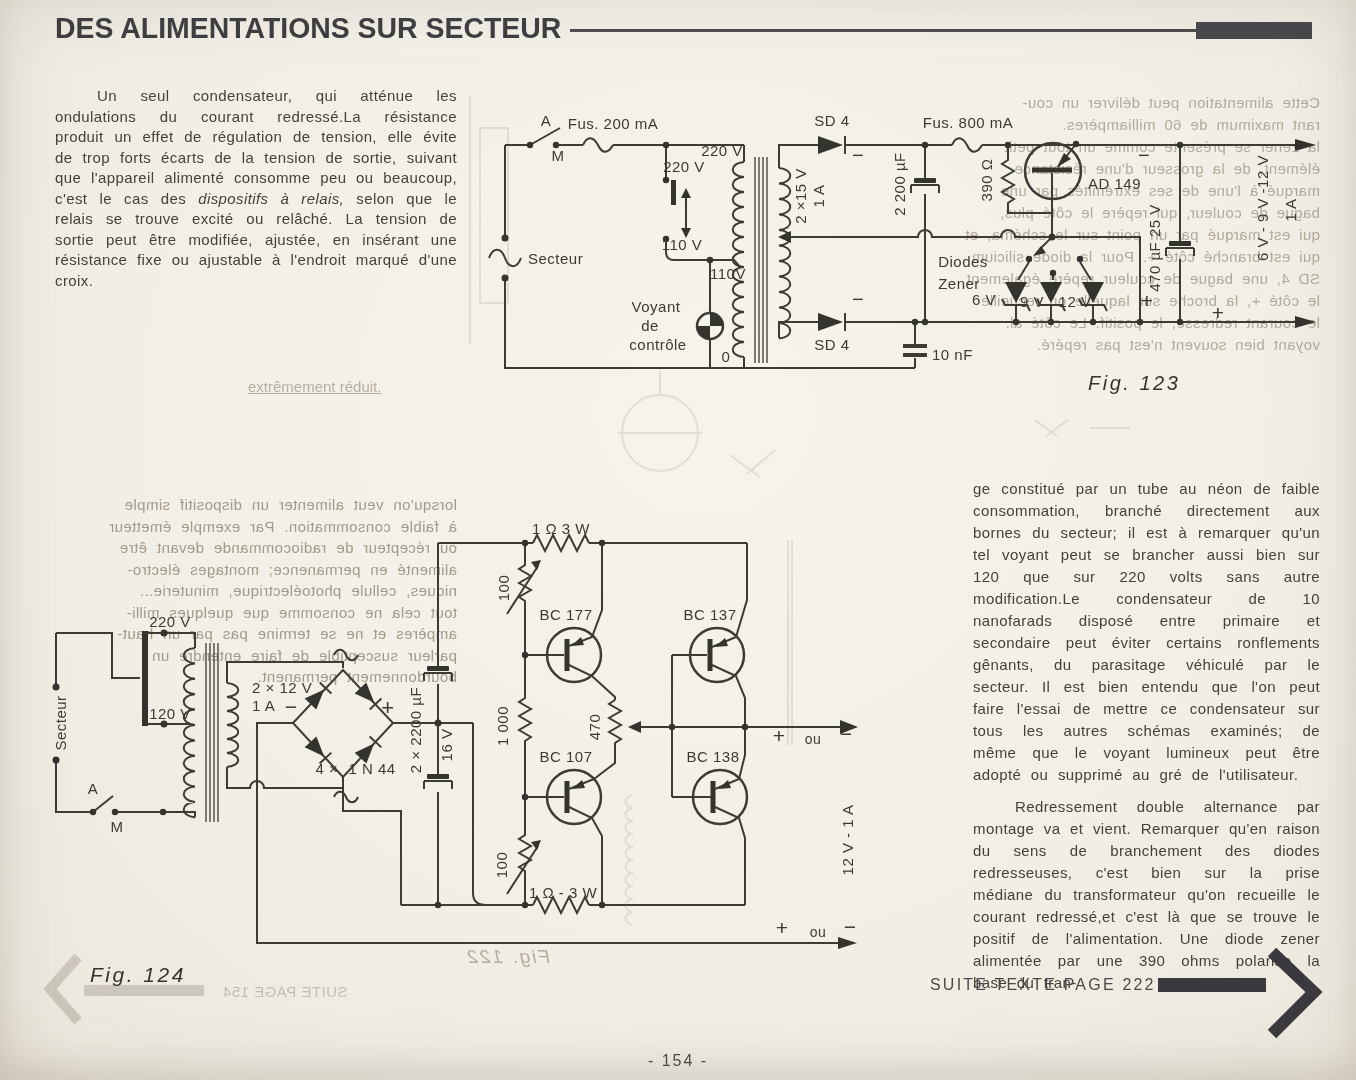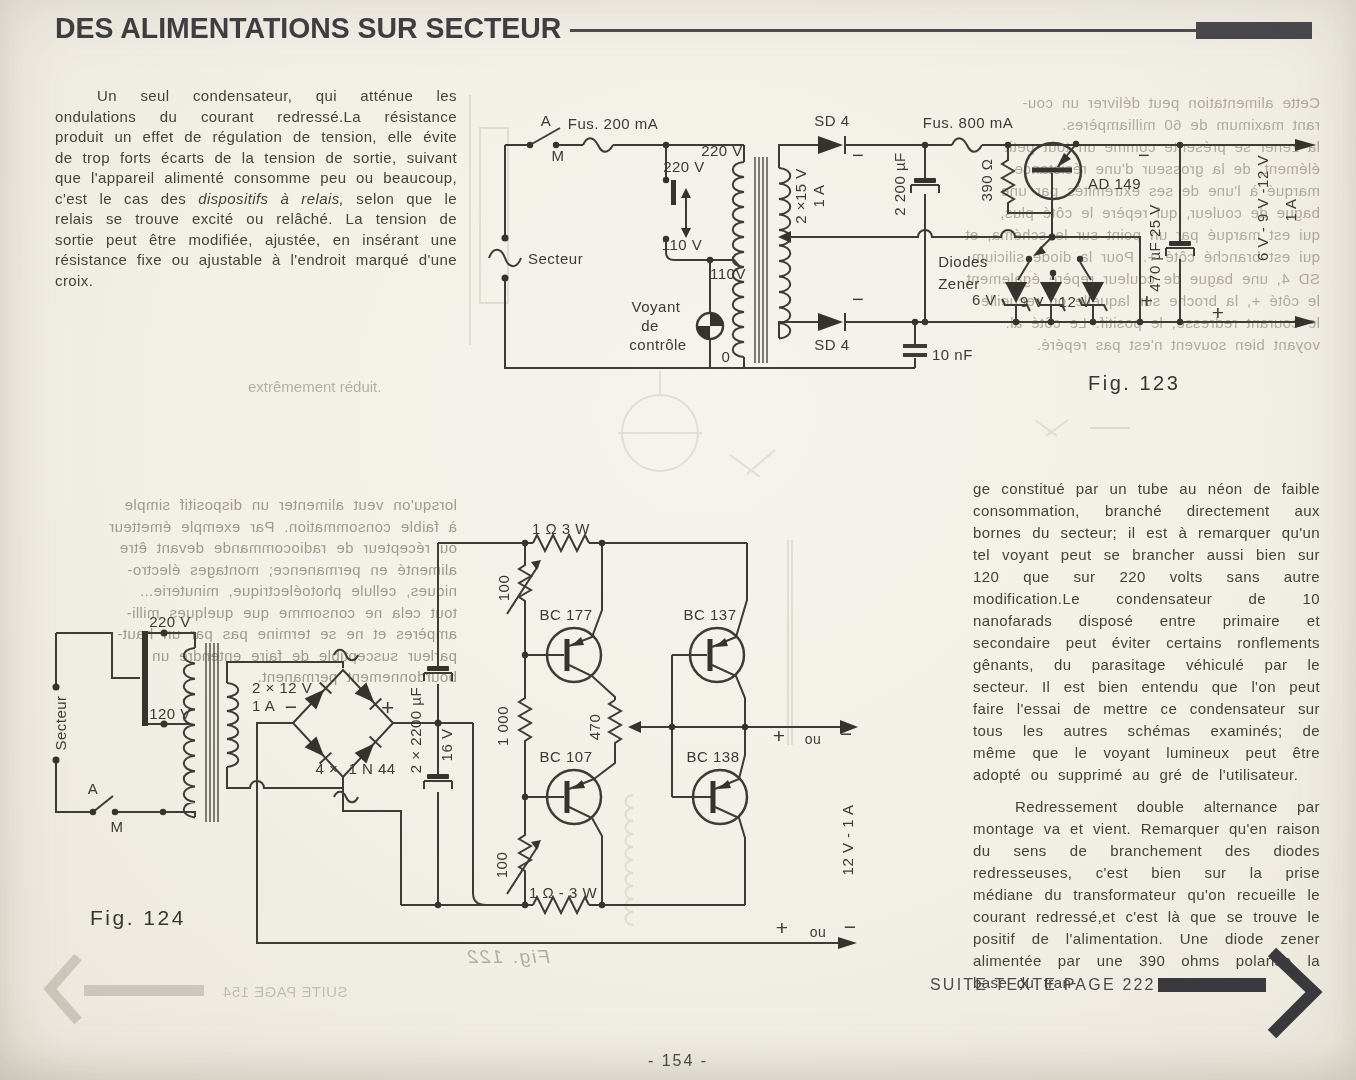--- a/index.html
+++ b/index.html
@@ -45,7 +45,7 @@
     letter-spacing:.4px;word-spacing:5px;color:#a29a89;}
   .ghost-right{left:938px;top:92px;width:382px;font-size:15px;line-height:22px;
     letter-spacing:.4px;word-spacing:4px;color:#b2aa9a;}
-  .ghost-aside{left:248px;top:378px;width:210px;font-size:15px;color:#b6afa0;}
+  .ghost-aside{left:248px;top:378px;width:210px;font-size:15px;color:#b6afa0;text-decoration:underline;}
   .ghost-fig{left:430px;top:946px;width:120px;font-size:19px;font-style:italic;letter-spacing:2px;color:#b5ad9e;}
   .ghost-suite-text{font-family:"Liberation Sans",sans-serif;}
 </style>

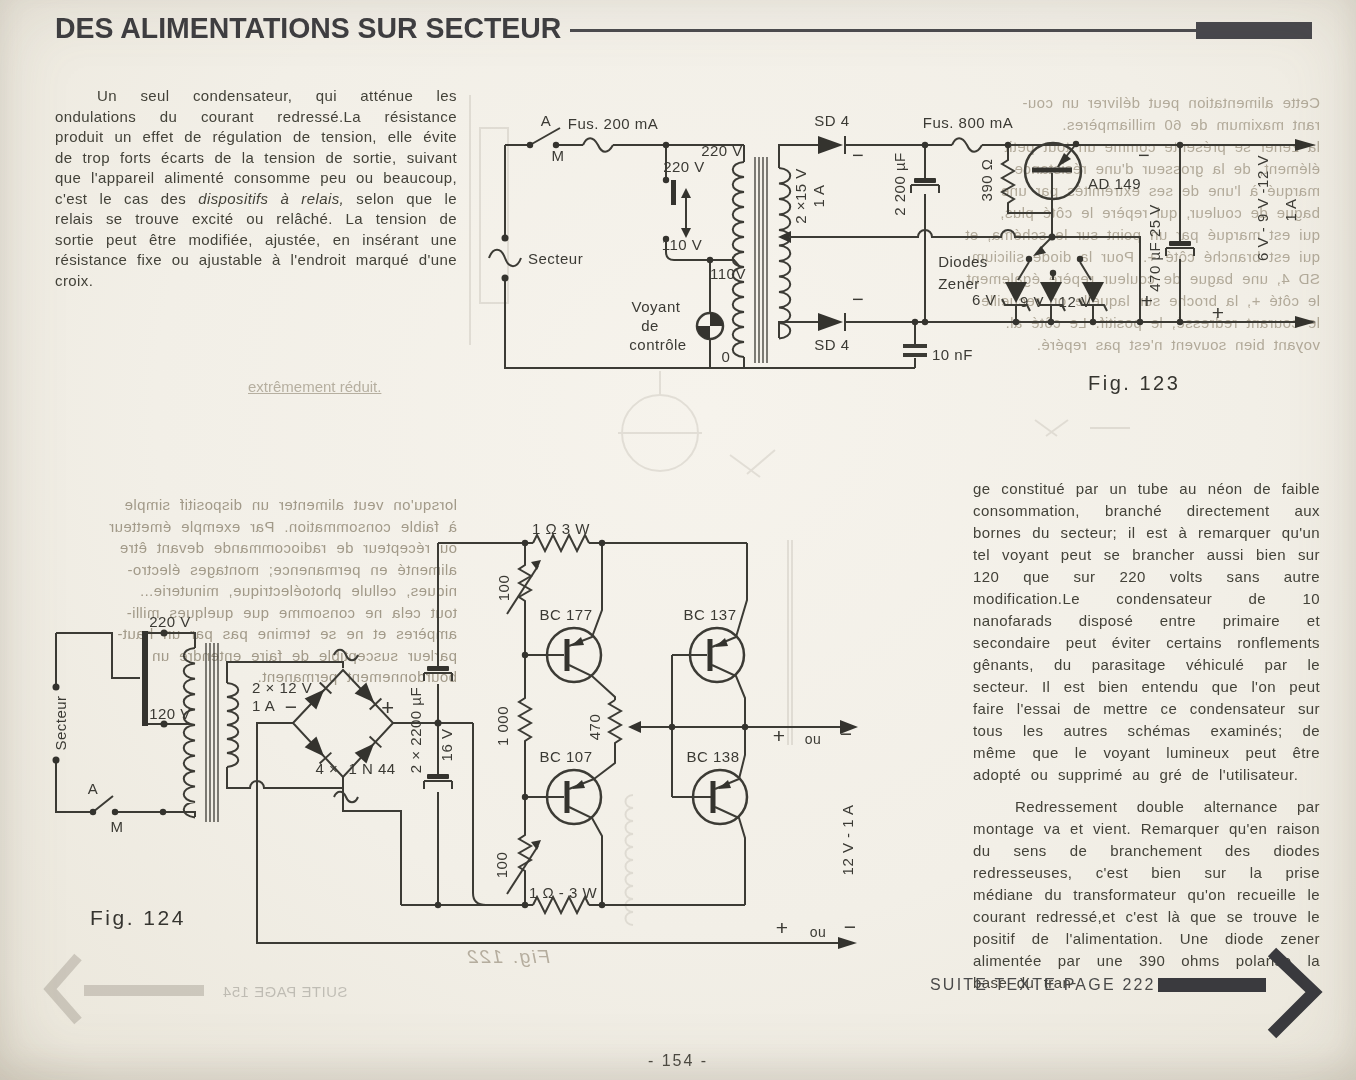--- a/index.html
+++ b/index.html
@@ -24,7 +24,7 @@
   .indent{text-indent:42px;}
   .it{font-style:italic;}
   
-  .caption{position:absolute;font-size:20px;letter-spacing:2.5px;color:#35342f;white-space:nowrap;}
+  .caption{position:absolute;font-style:italic;font-size:20px;letter-spacing:2.5px;color:#35342f;white-space:nowrap;}
   .pageno{position:absolute;left:0;top:1052px;width:100%;text-align:center;font-size:16px;letter-spacing:2px;color:#4a4942;}
   .suite{position:absolute;left:930px;top:976px;font-size:16px;letter-spacing:2.2px;color:#4a4a4a;white-space:nowrap;}
   .suite-arrow{position:absolute;left:1150px;top:942px;}

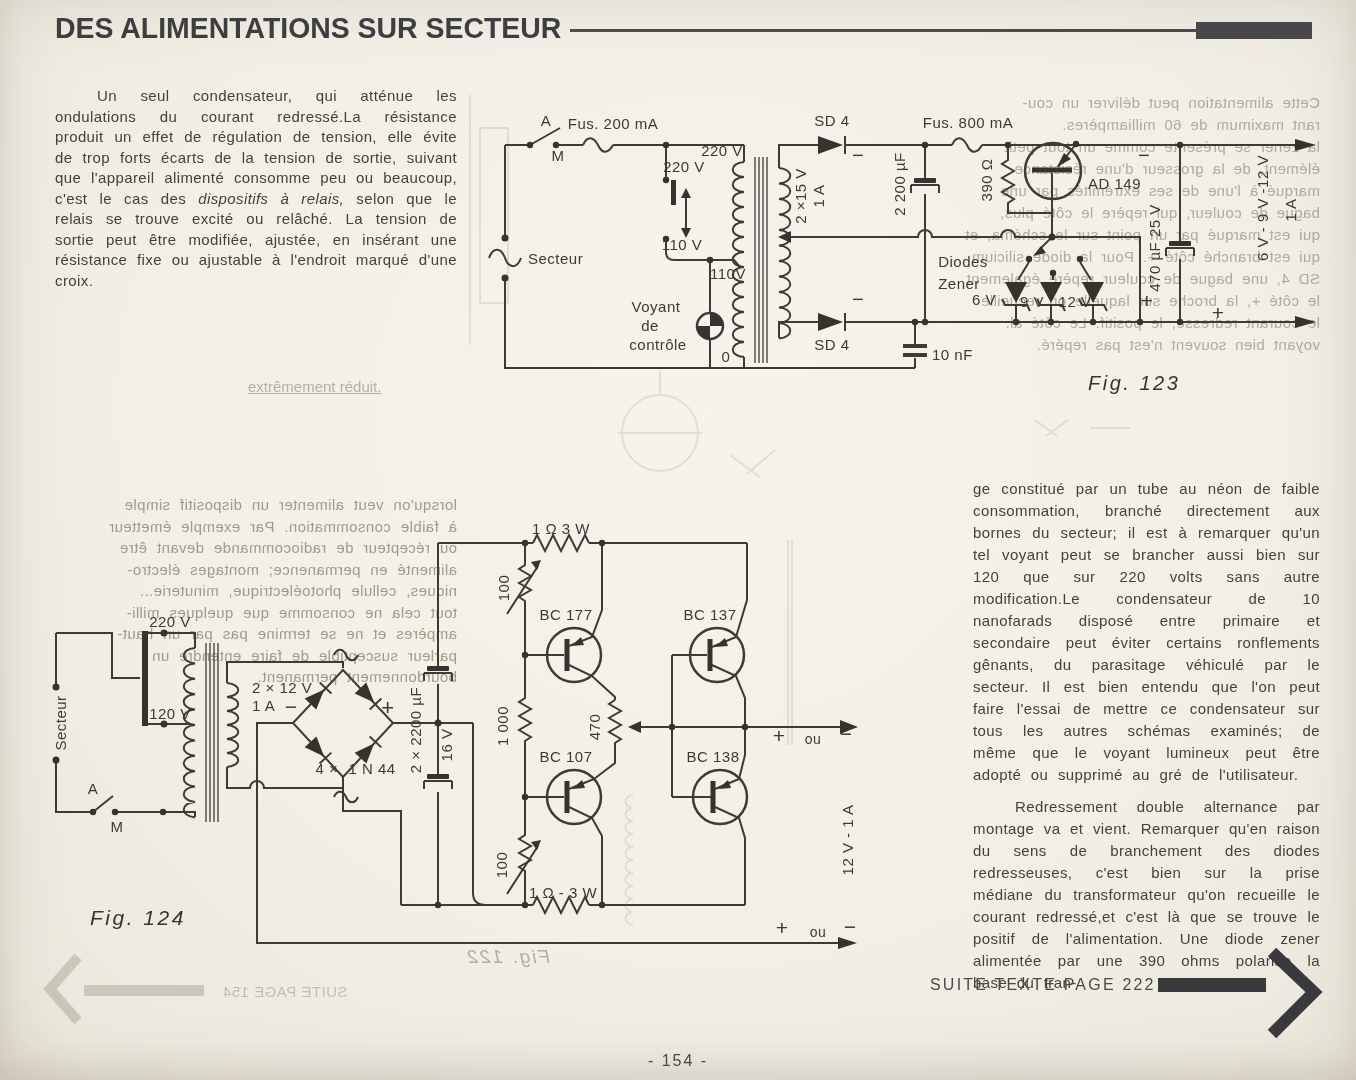--- a/index.html
+++ b/index.html
@@ -401,7 +401,7 @@
         <text font-size="15" text-anchor="middle" transform="translate(853,840) rotate(-90)">12 V - 1 A</text>
       </g>
   </svg>
-  <div class="caption" style="left:90px;top:906px;font-size:21px">Fig. 124</div>
+  <div class="caption" style="left:90px;top:963px;font-size:21px">Fig. 124</div>
 
   <div class="suite">SUITE TEXTE PAGE  222</div>
   <svg class="suite-arrow" width="180" height="110" viewBox="0 0 180 110">

